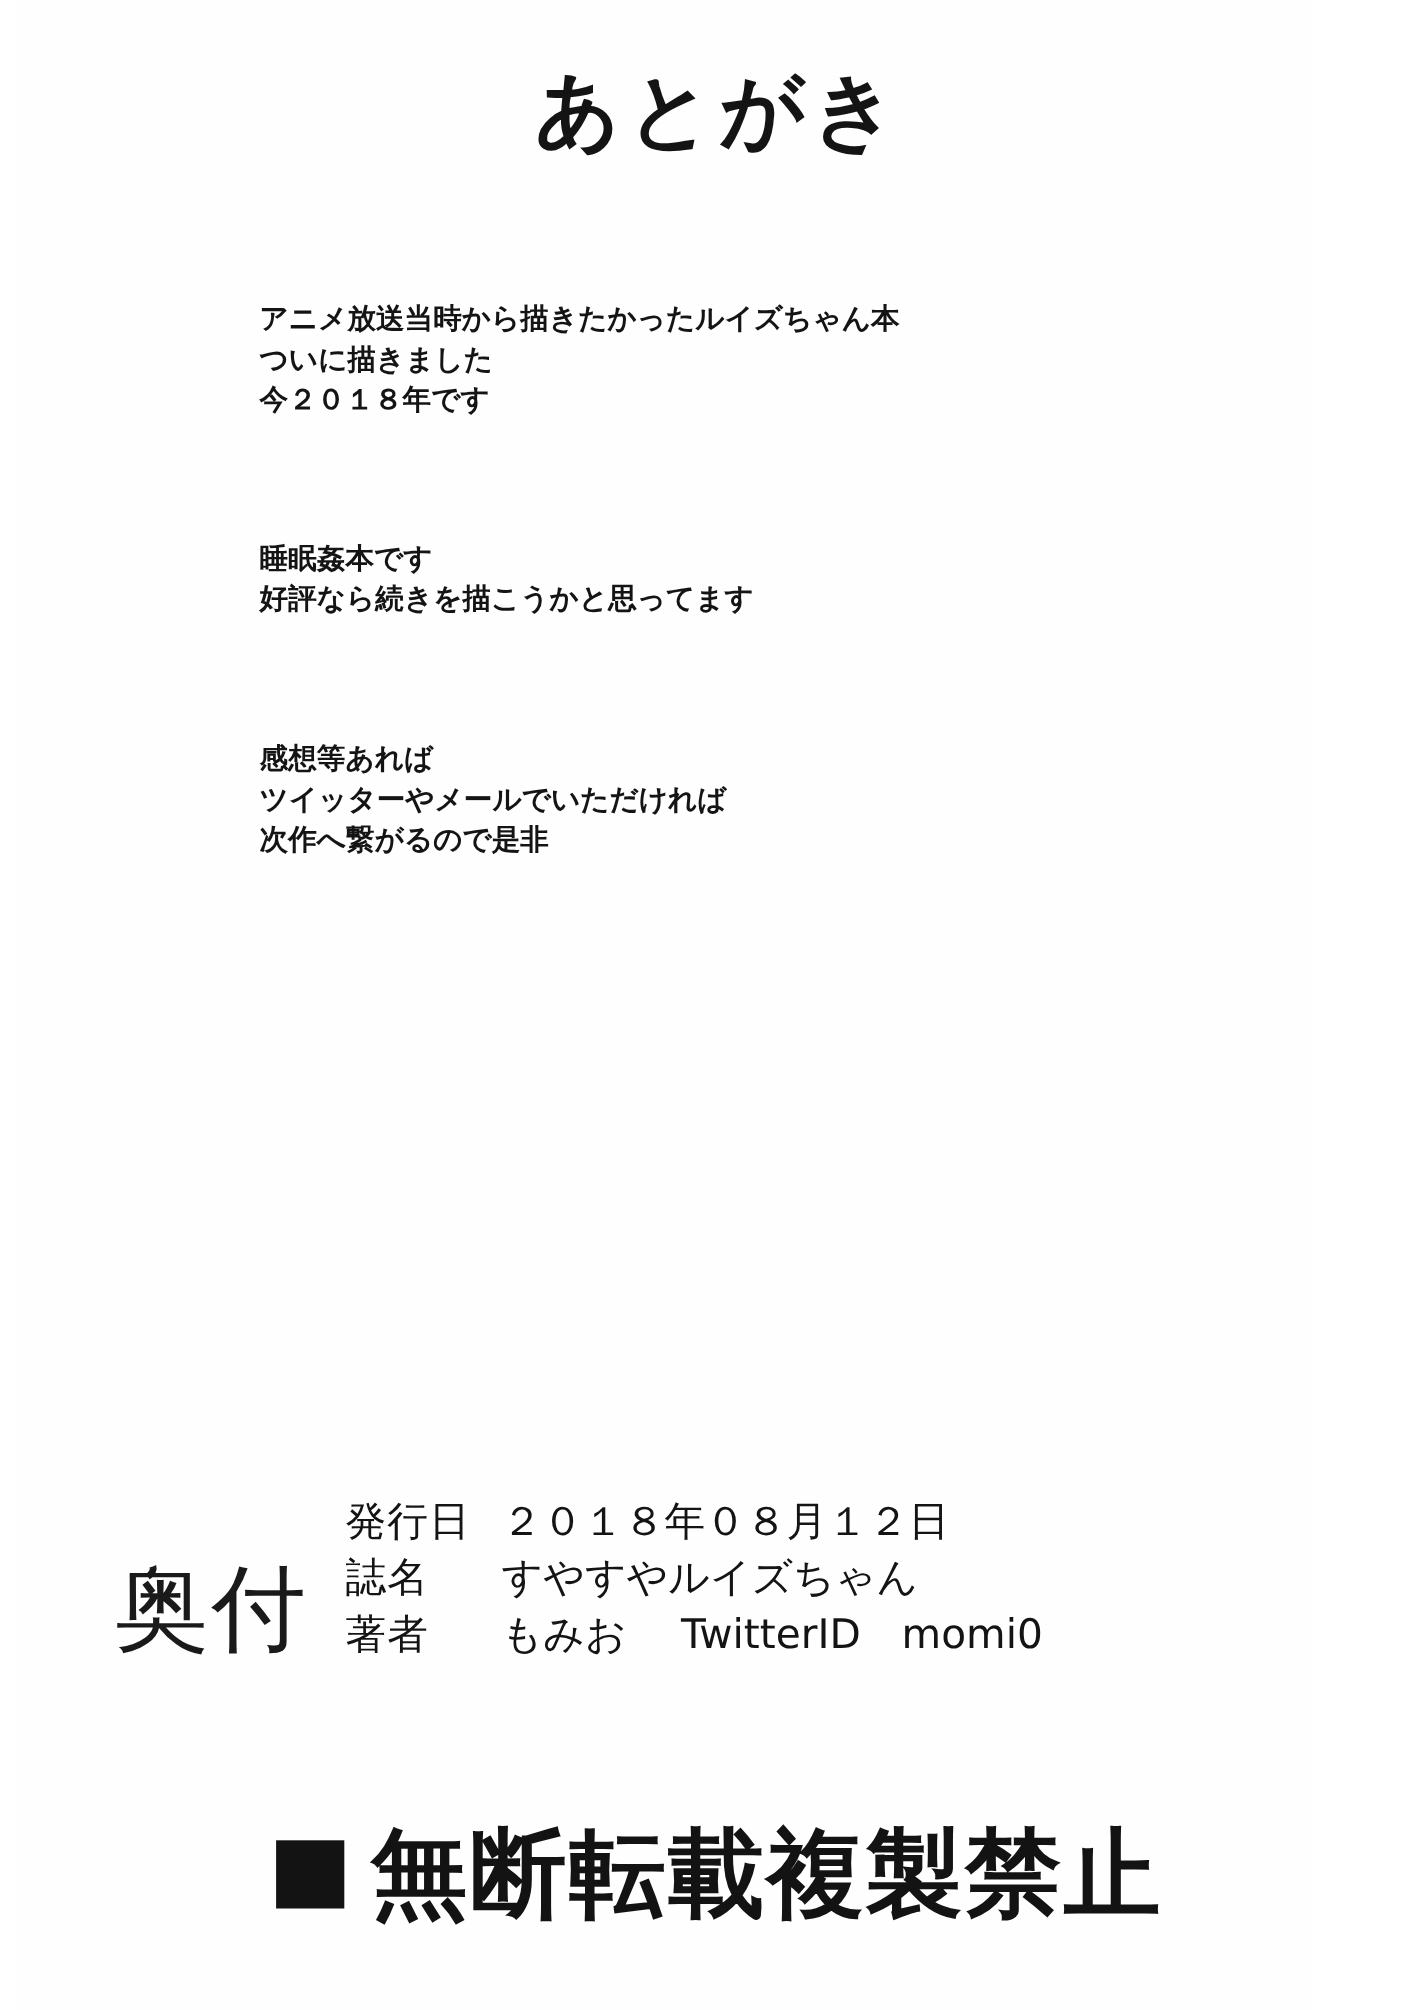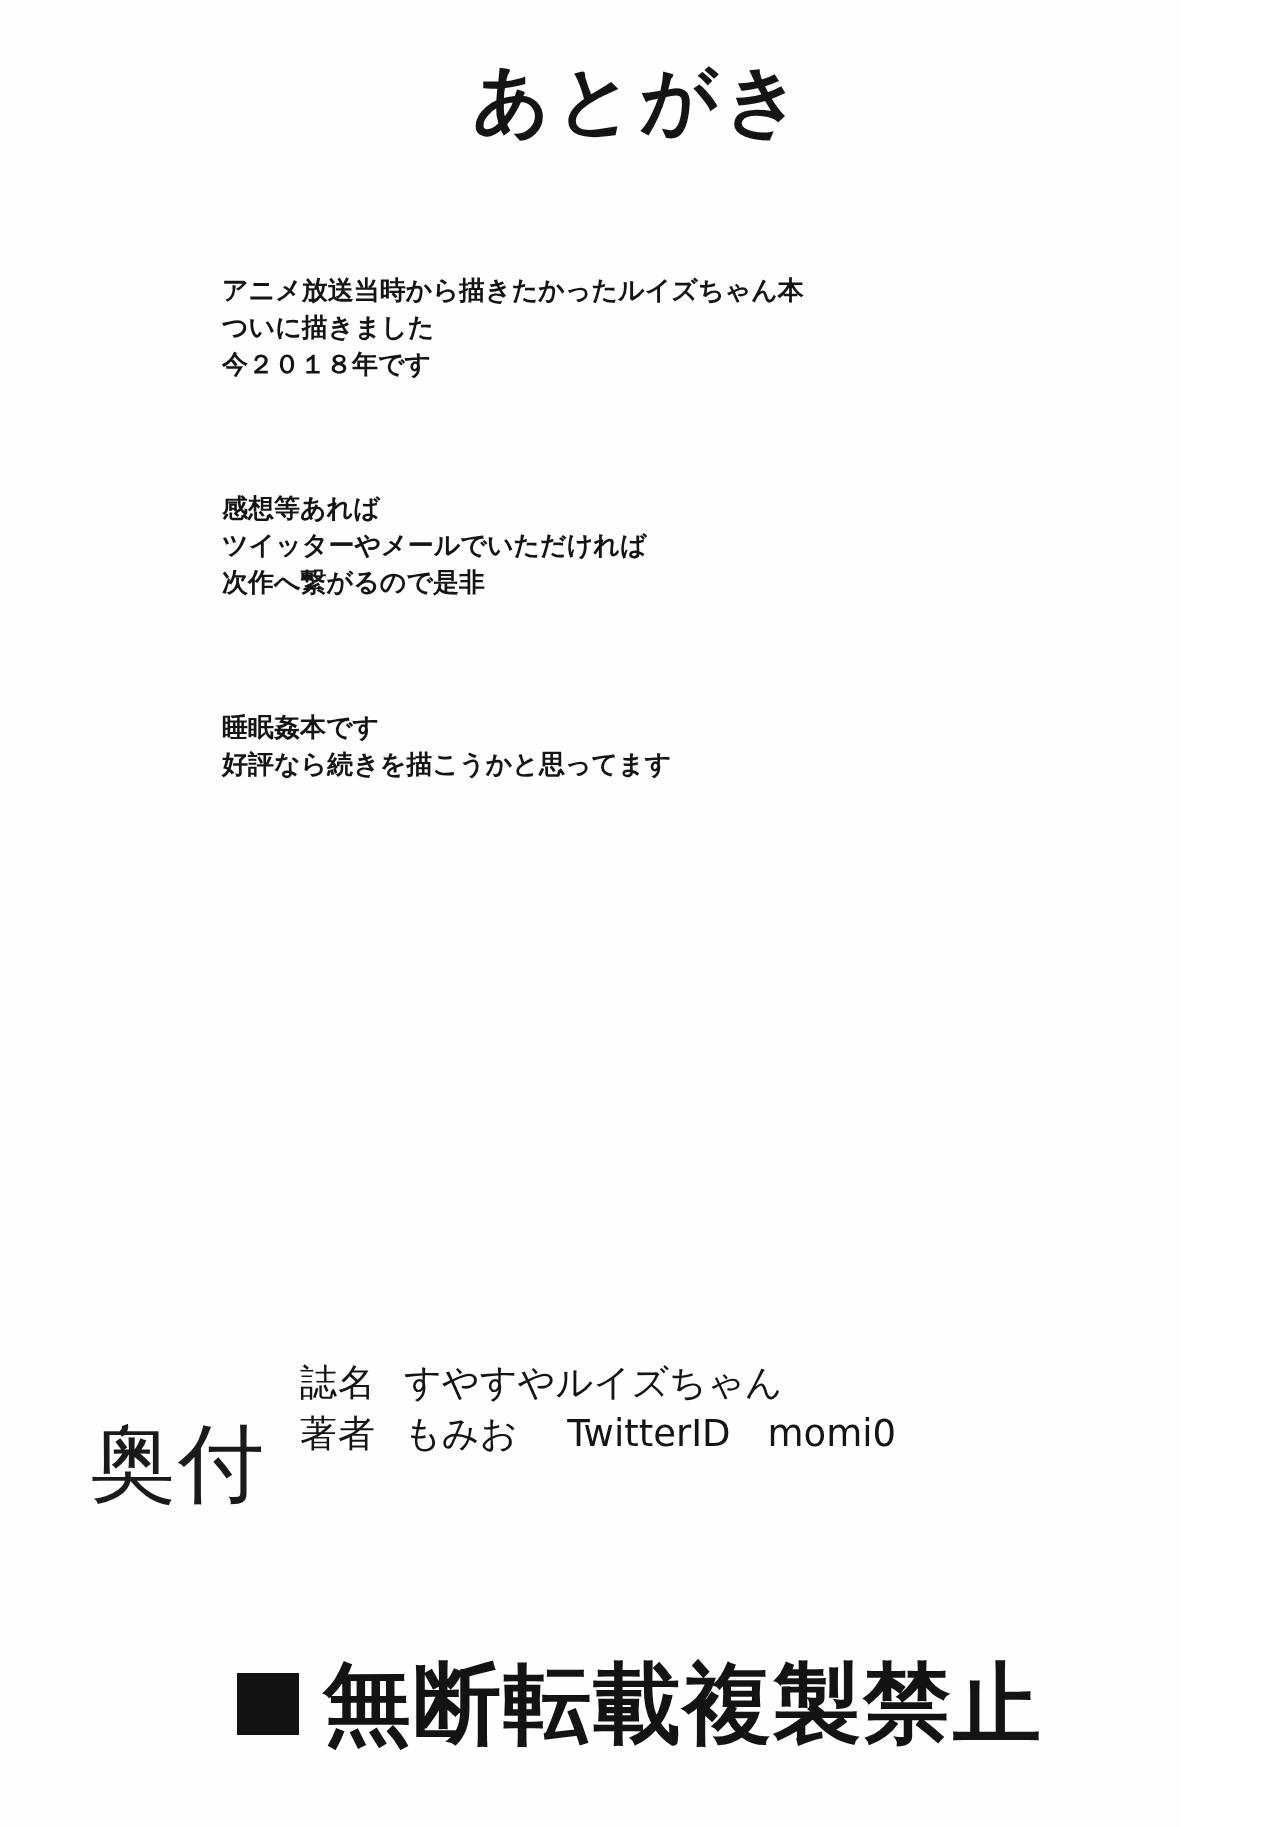--- a/index.html
+++ b/index.html
@@ -18,7 +18,7 @@
 
   .page {
     position: absolute;
-    left: 0;
+    left: 14px;
     top: 0;
     width: 1180px;
     height: 1827px;

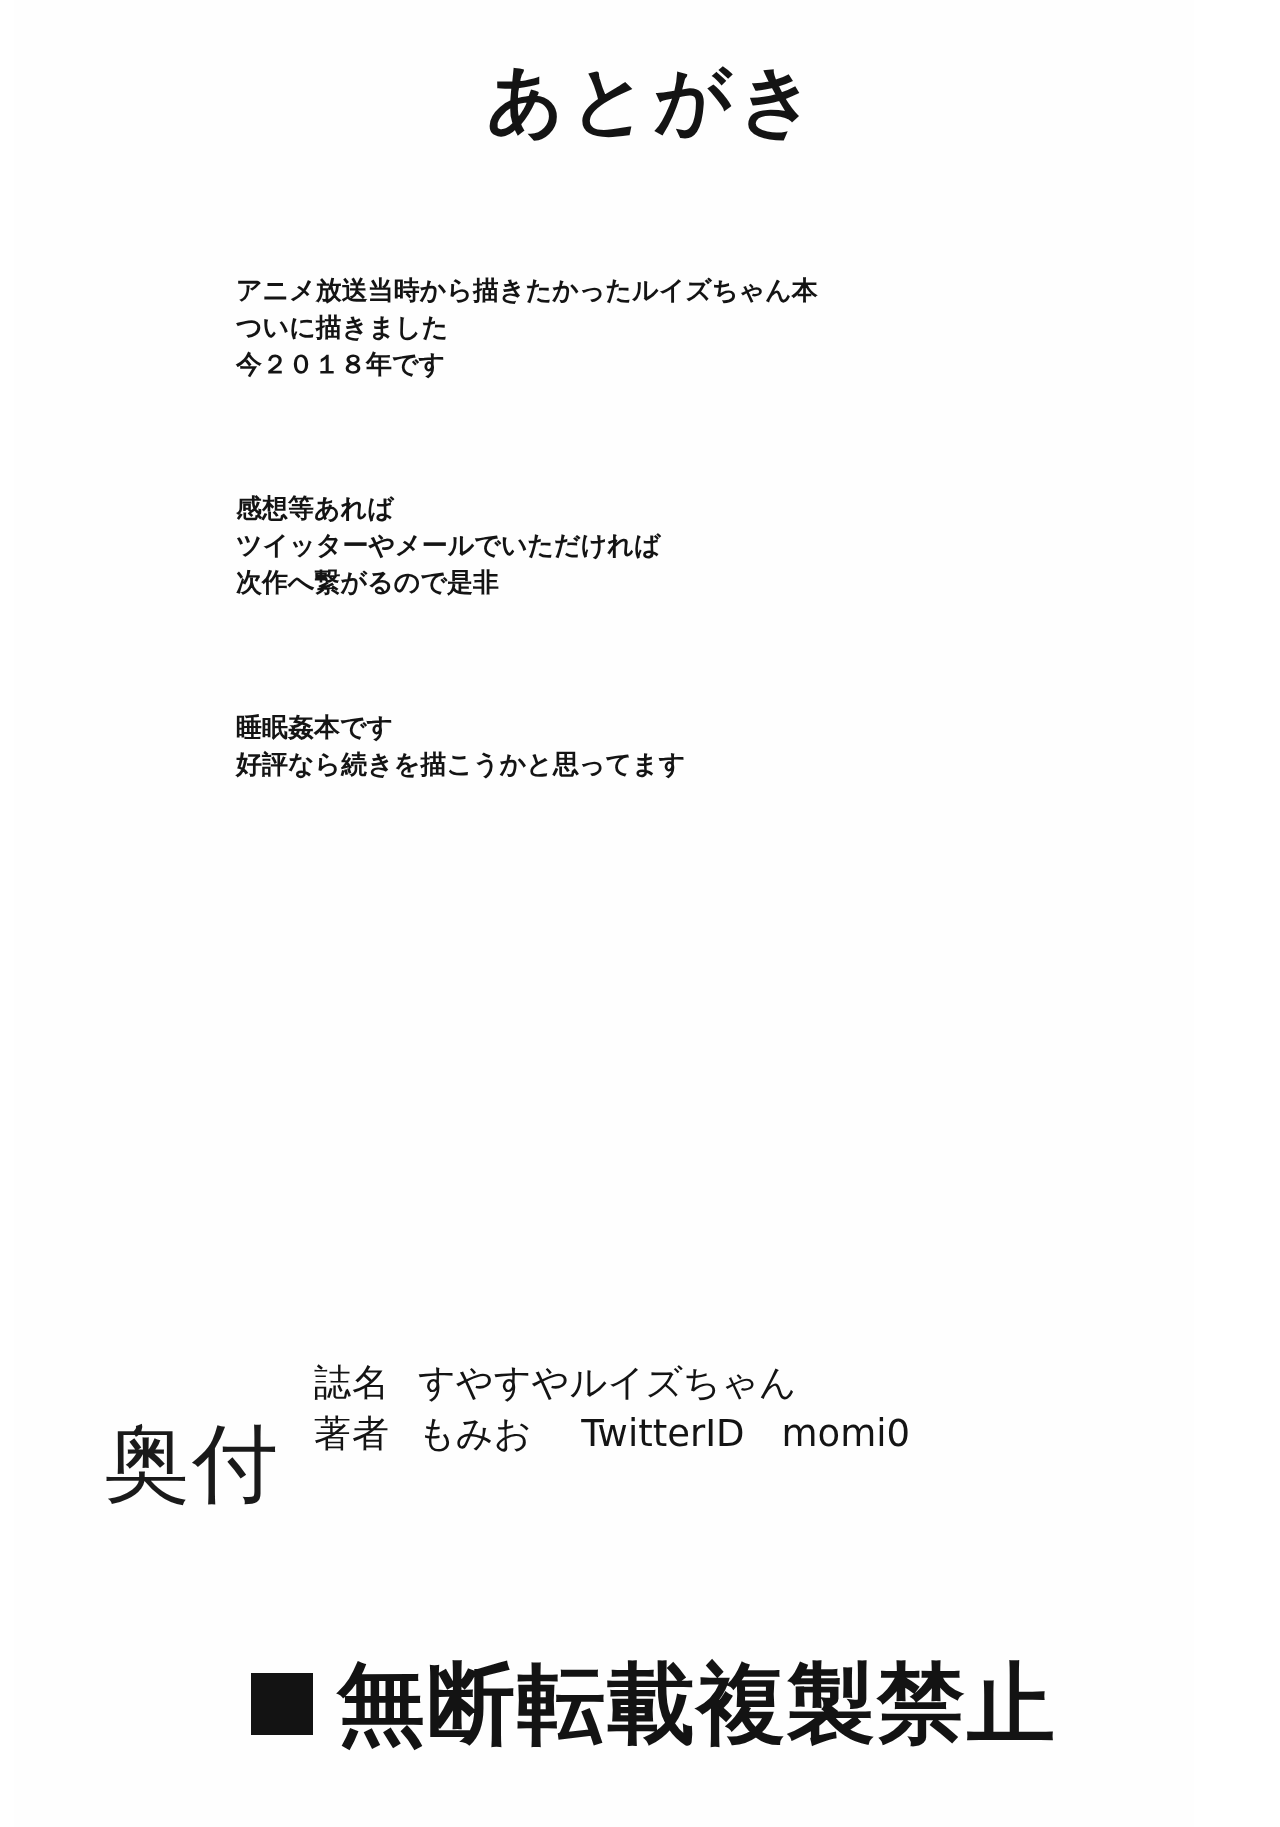--- a/index.html
+++ b/index.html
@@ -145,11 +145,11 @@
     <p>アニメ放送当時から描きたかったルイズちゃん本
 ついに描きました
 今２０１８年です</p>
+    <p class="spacer-before">睡眠姦本です
+好評なら続きを描こうかと思ってます</p>
     <p class="spacer-before">感想等あれば
 ツイッターやメールでいただければ
 次作へ繋がるので是非</p>
-    <p class="spacer-before">睡眠姦本です
-好評なら続きを描こうかと思ってます</p>
   </div>
 
   <div class="colophon">

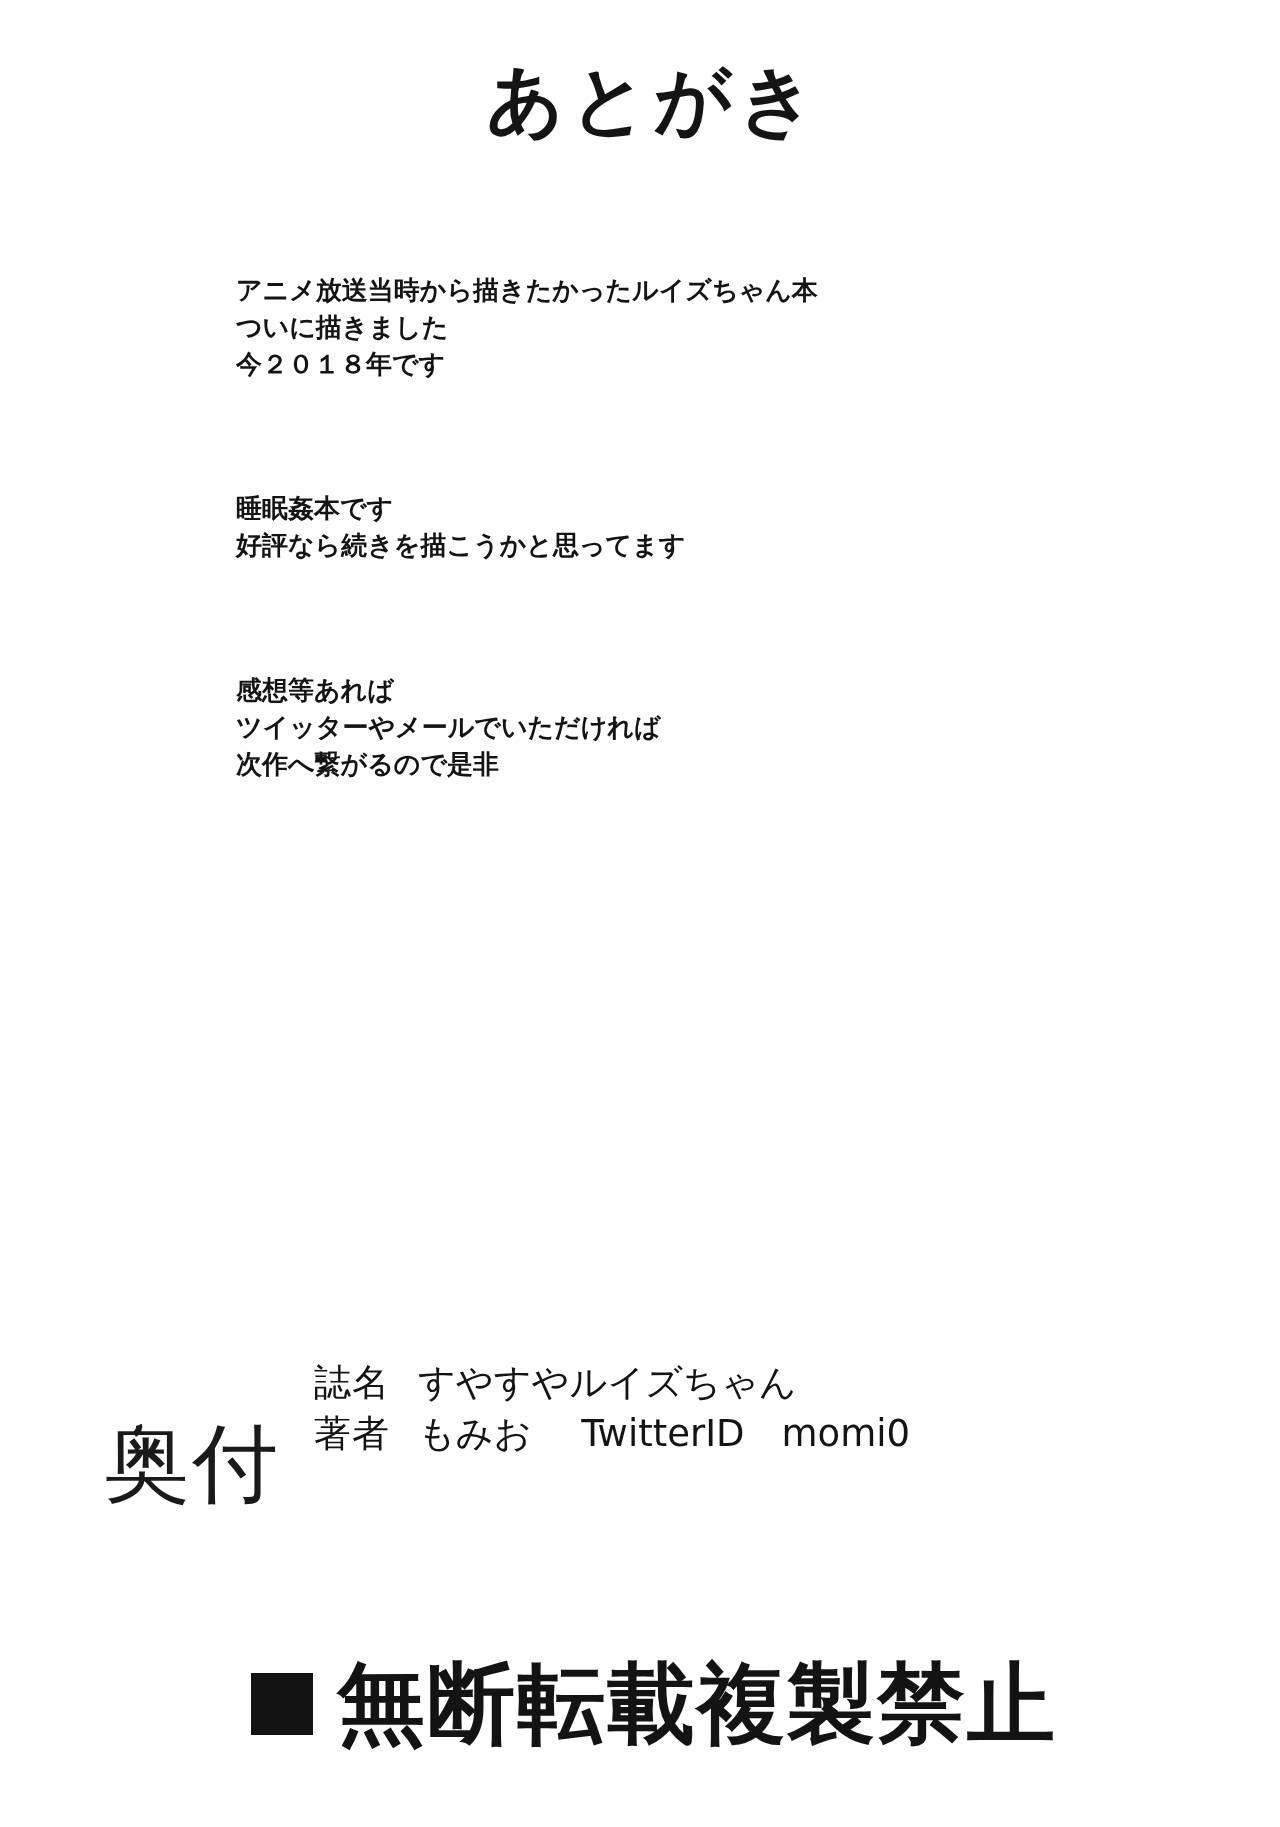--- a/index.html
+++ b/index.html
@@ -159,6 +159,10 @@
     <table class="colophon-table">
       <tbody>
         <tr>
+          <td class="key">発行日</td>
+          <td class="val">２０１８年０８月１２日</td>
+        </tr>
+        <tr>
           <td class="key">誌名</td>
           <td class="val">すやすやルイズちゃん</td>
         </tr>

